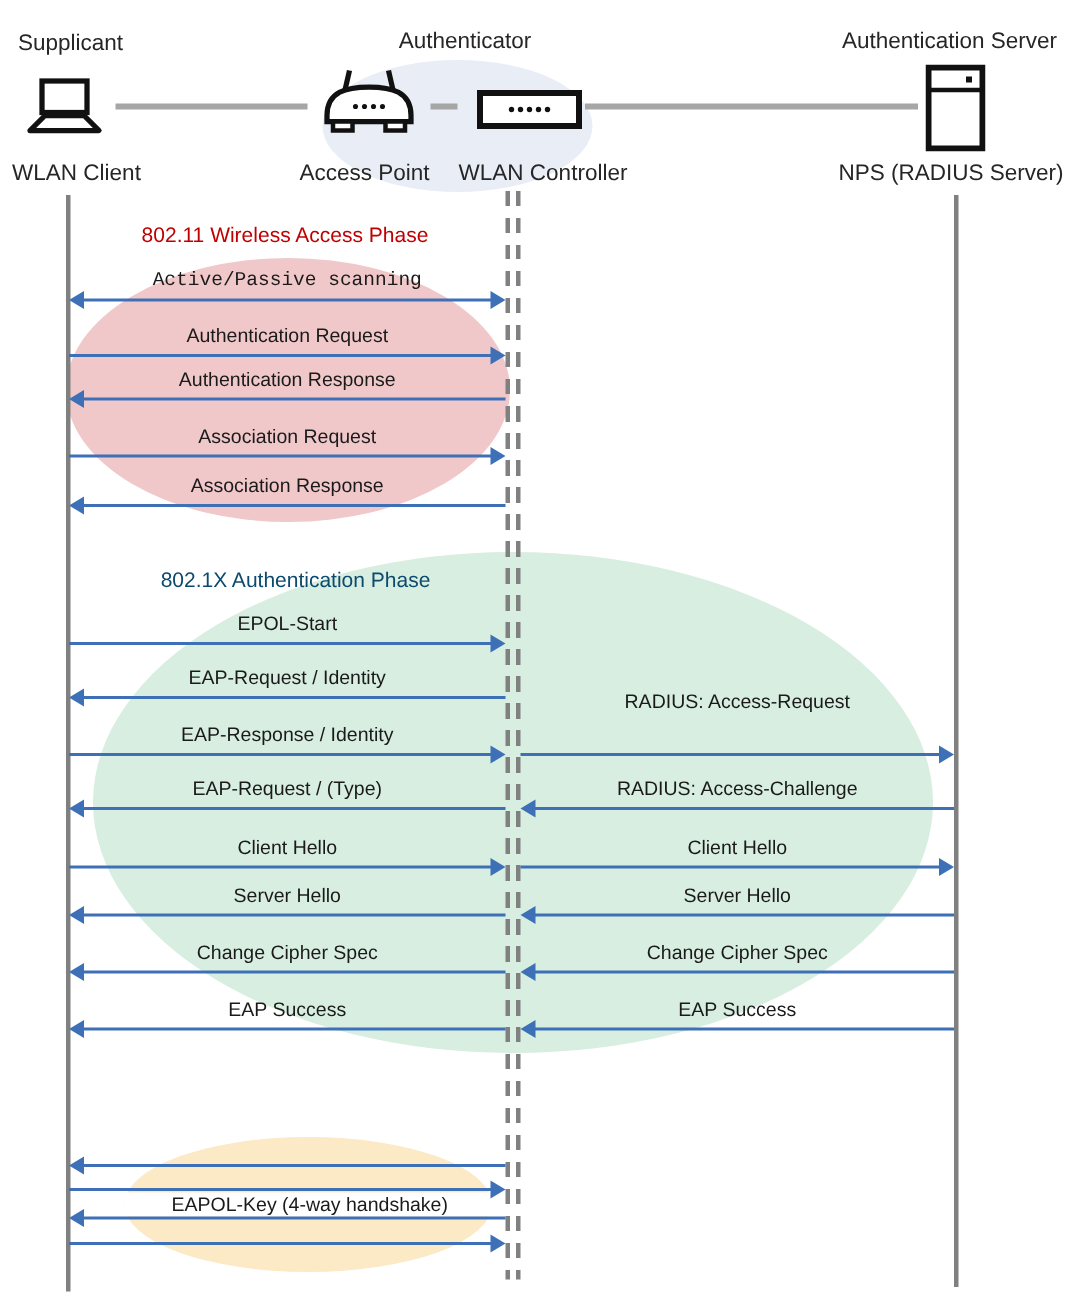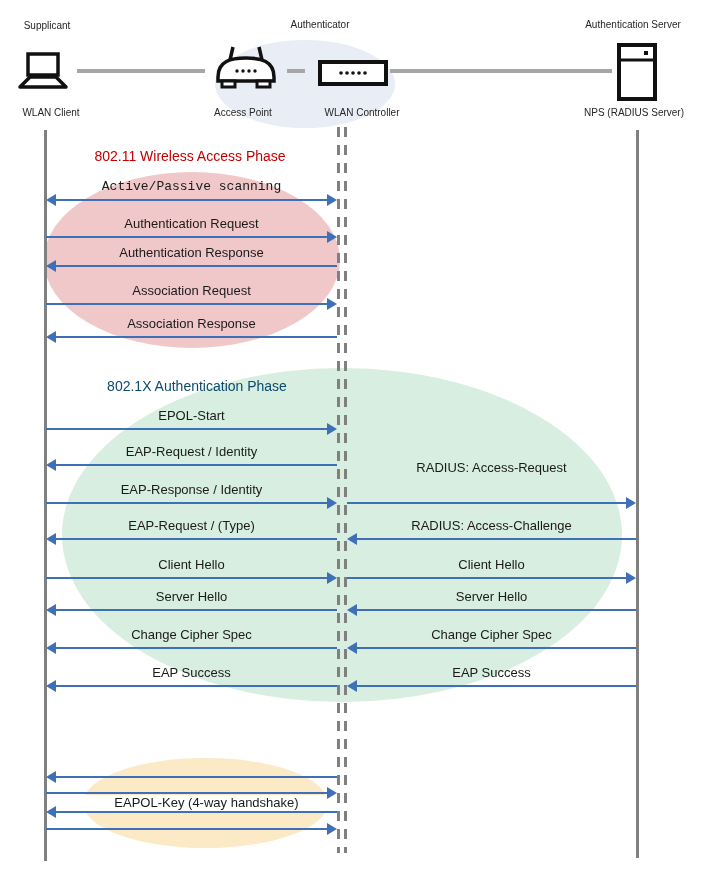--- a/index.html
+++ b/index.html
@@ -14,7 +14,7 @@
   #ph3-ellipse{left:83px;top:758px;width:245px;height:90px;background:#fce9c6;}
 
   
-  .actor-label{position:absolute;transform:translateX(-50%);white-space:nowrap;font-size:10px;color:#262626;z-index:2;}
+  .actor-label{position:absolute;transform:translateX(-50%);white-space:nowrap;font-size:15px;color:#262626;z-index:2;}
   #lbl-supplicant{left:47px;top:20px;}
   #lbl-authenticator{left:320px;top:19px;}
   #lbl-authserver{left:633px;top:19px;}

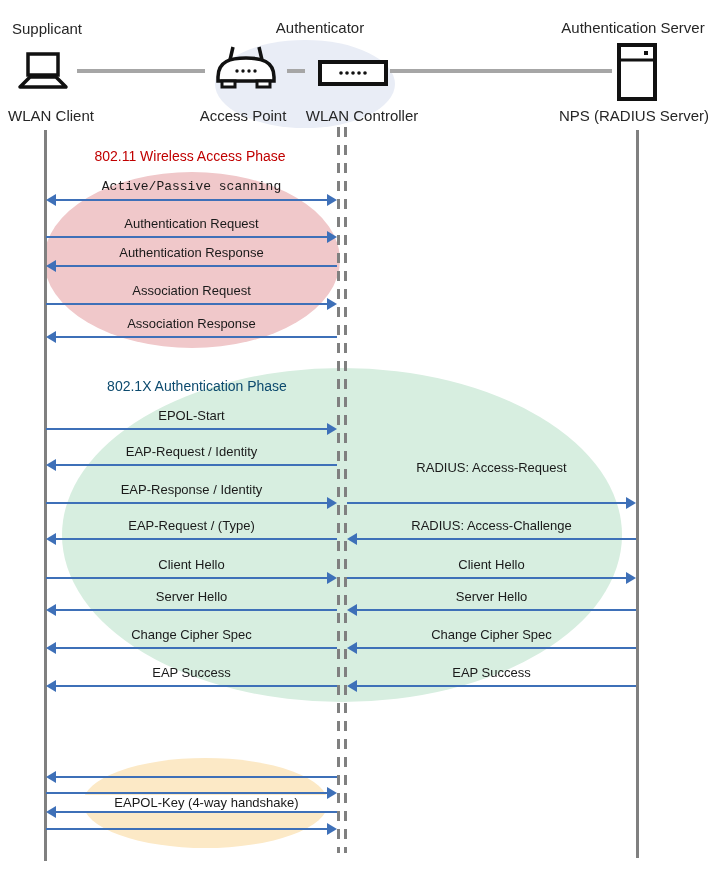--- a/index.html
+++ b/index.html
@@ -16,7 +16,7 @@
   
   .actor-label{position:absolute;transform:translateX(-50%);white-space:nowrap;font-size:15px;color:#262626;z-index:2;}
   #lbl-supplicant{left:47px;top:20px;}
-  #lbl-authenticator{left:320px;top:19px;}
+  #lbl-authenticator{left:310px;top:19px;}
   #lbl-authserver{left:633px;top:19px;}
   #lbl-wlanclient{left:51px;top:107px;}
   #lbl-accesspoint{left:243px;top:107px;}

